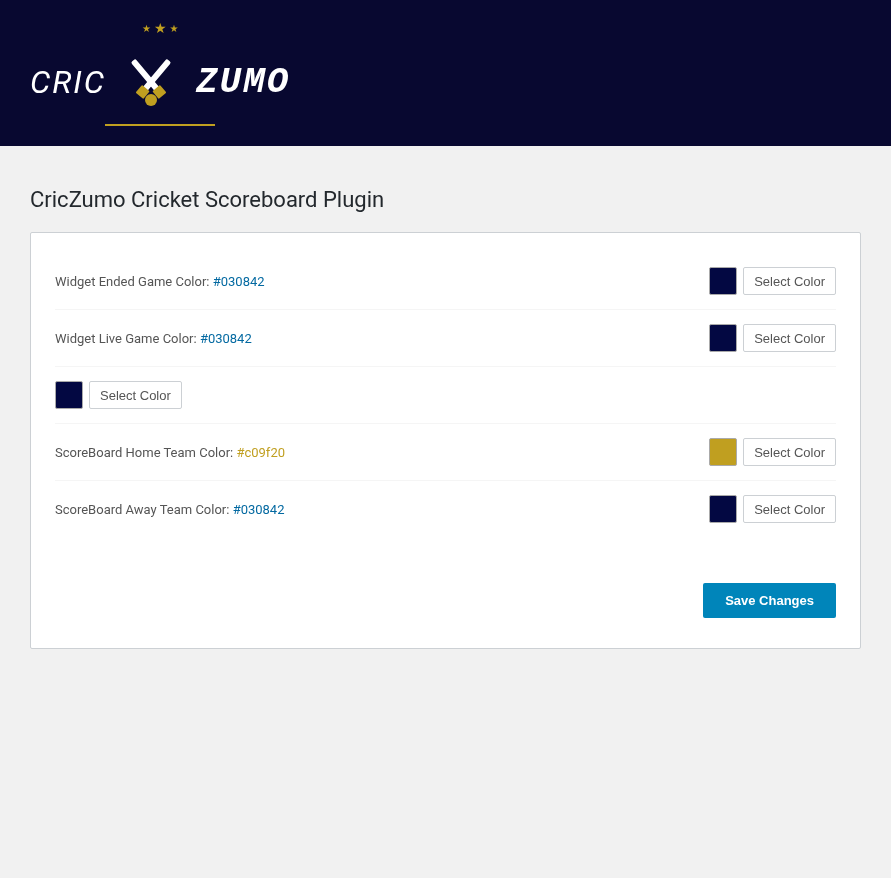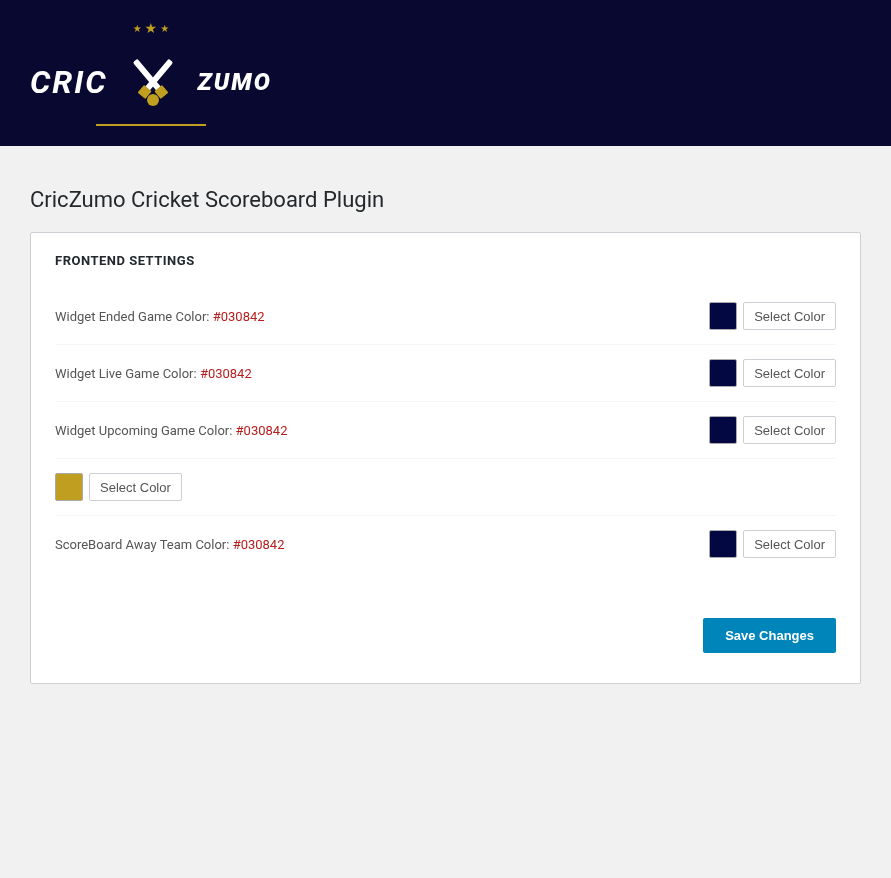--- a/index.html
+++ b/index.html
@@ -24,7 +24,7 @@
     .logo-cric {
       color: #fff;
       font-size: 32px;
-      font-weight: 700;
+      font-weight: 400;
       letter-spacing: 2px;
       font-style: italic;
       text-transform: uppercase;

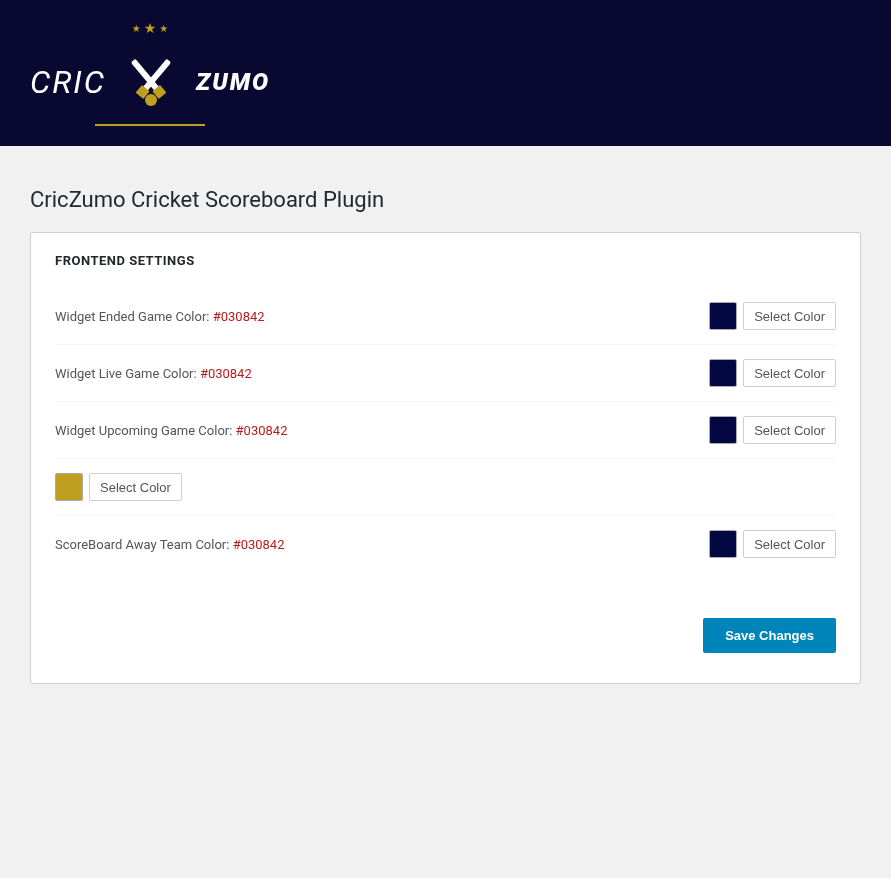--- a/index.html
+++ b/index.html
@@ -31,11 +31,12 @@
     }
     .logo-zumo {
       color: #fff;
-      font-size: 24px;
+      font-size: 36px;
       font-weight: 900;
       letter-spacing: 2px;
       font-style: italic;
       text-transform: uppercase;
+      font-family: Liberation Mono, monospace;
     }
     .logo-icon {
       width: 80px;

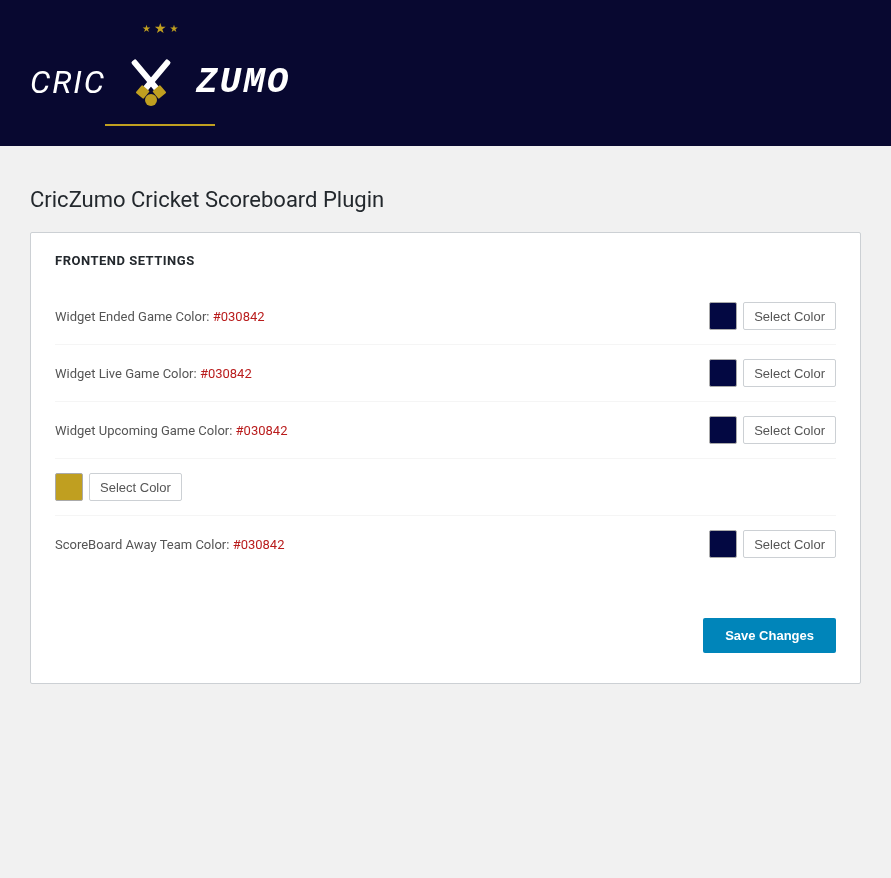--- a/index.html
+++ b/index.html
@@ -207,7 +207,6 @@
   <h1 class="page-title">CricZumo Cricket Scoreboard Plugin</h1>
 
   <div class="settings-panel">
-    <div class="settings-section-title">FRONTEND SETTINGS</div>
 
     <div id="settings-rows">
         <div class="setting-row">

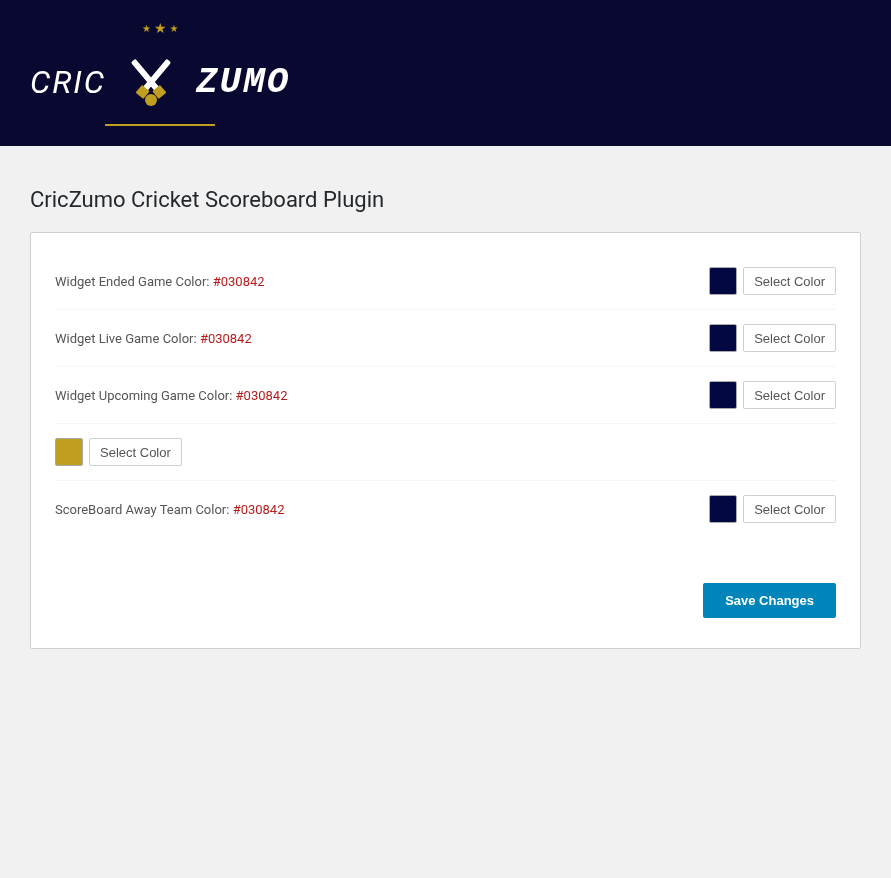--- a/index.html
+++ b/index.html
@@ -115,7 +115,7 @@
       color: #555;
     }
     .setting-label .color-value-dark {
-      color: #b91c1c;
+      color: #0369a1;
     }
     .setting-label .color-value-gold {
       color: #c09f20;

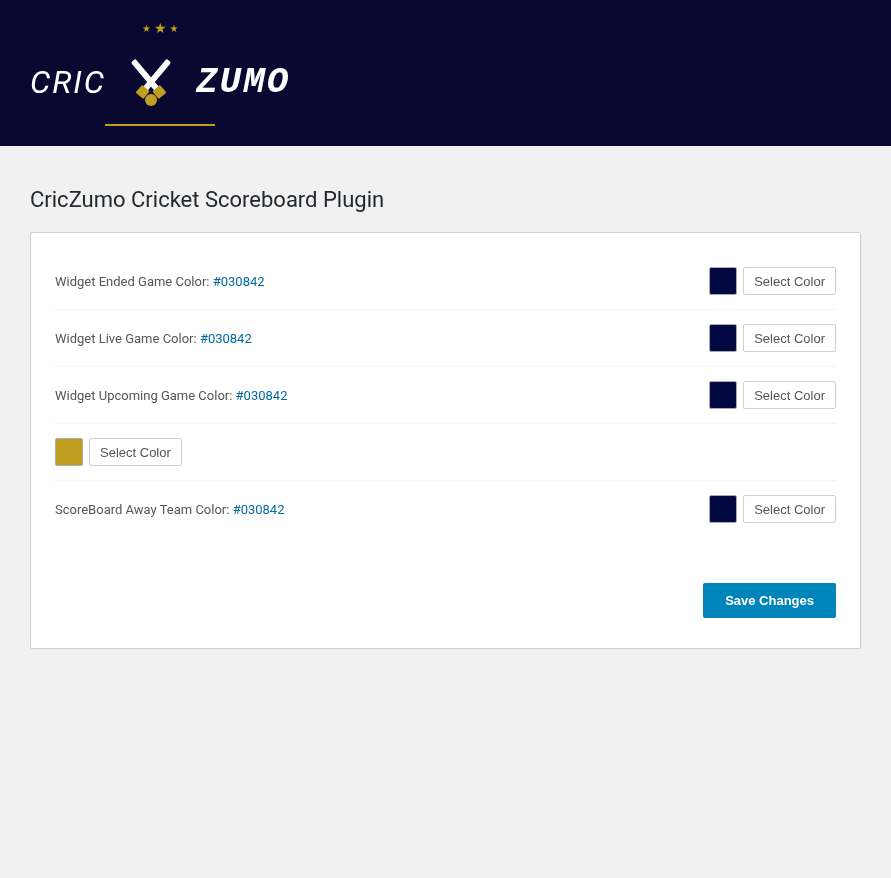--- a/index.html
+++ b/index.html
@@ -224,7 +224,6 @@
           </div>
         </div>
         <div class="setting-row">
-          <span class="setting-label">Widget Upcoming Game Color: <span class="color-value-dark">#030842</span></span>
           <div class="color-control">
             <div class="color-swatch" style="background-color: rgb(3, 8, 66);"></div>
             <button class="select-color-btn">Select Color</button>

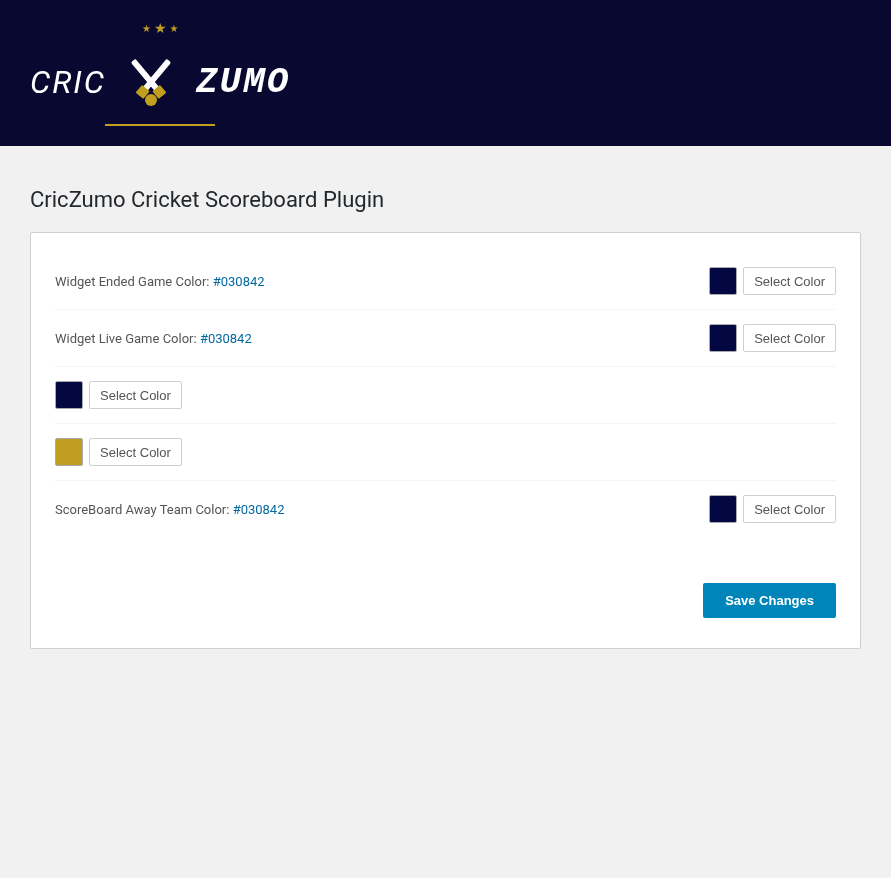--- a/index.html
+++ b/index.html
@@ -230,6 +230,7 @@
           </div>
         </div>
         <div class="setting-row">
+          <span class="setting-label">ScoreBoard Home Team Color: <span class="color-value-gold">#c09f20</span></span>
           <div class="color-control">
             <div class="color-swatch" style="background-color: rgb(192, 159, 32);"></div>
             <button class="select-color-btn">Select Color</button>

